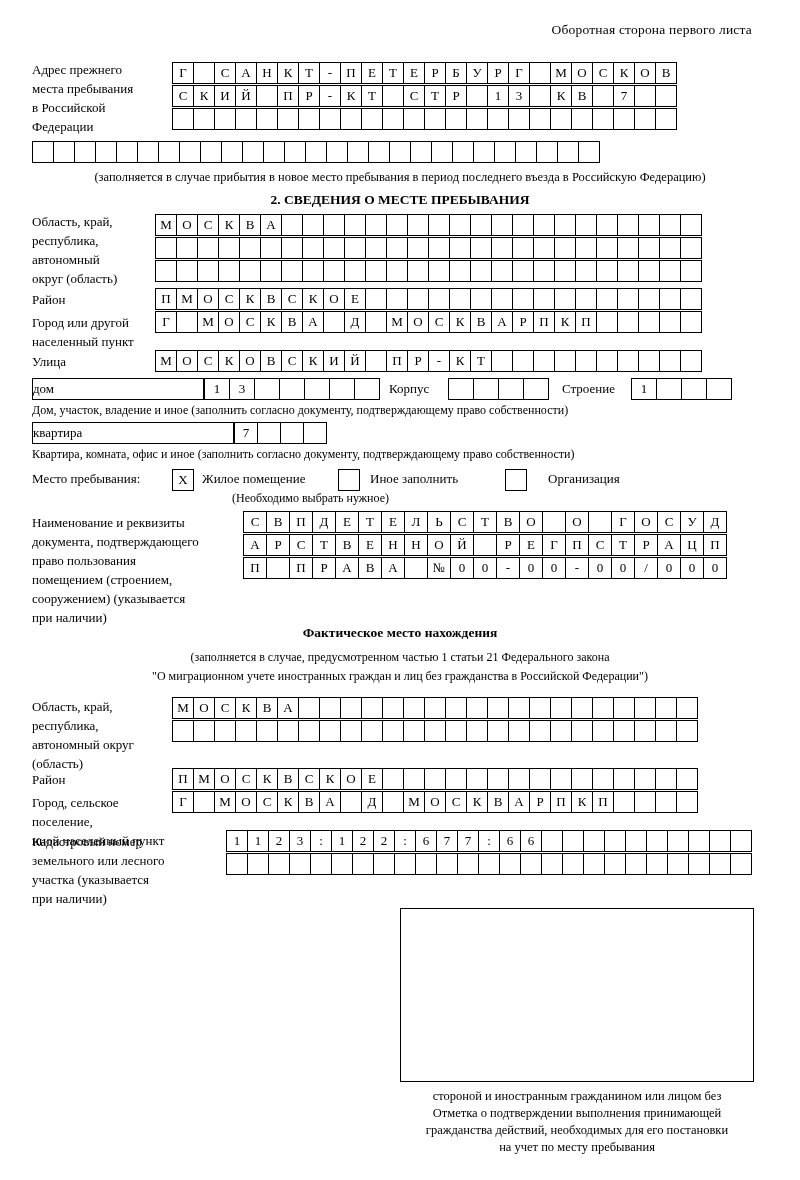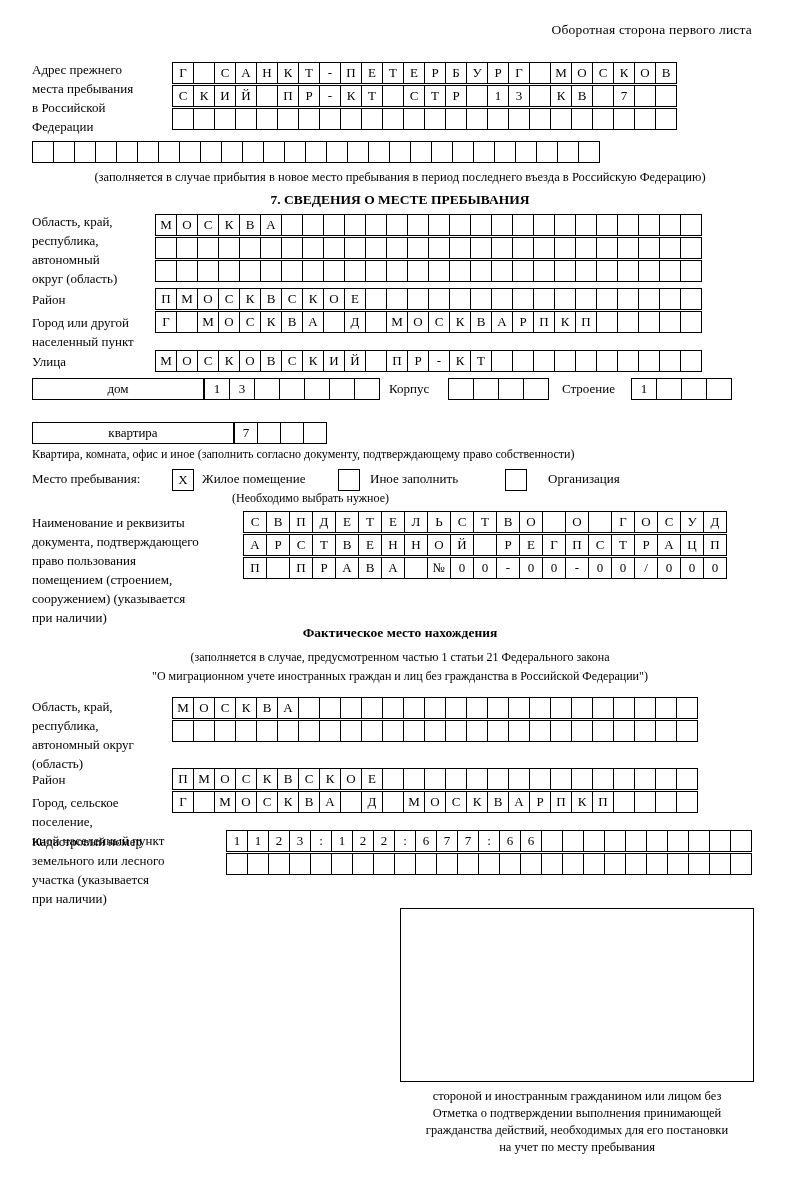--- a/index.html
+++ b/index.html
@@ -218,7 +218,7 @@
 
   <div class="note" style="position:absolute; left:0; top:170px; width:800px;">(заполняется в случае прибытия в новое место пребывания в период последнего въезда в Российскую Федерацию)</div>
 
-  <div class="center bold" style="top:192px; font-size:13.5px;">7. СВЕДЕНИЯ О МЕСТЕ ПРЕБЫВАНИЯ</div>
+  <div class="center bold" style="top:192px; font-size:13.5px;">2. СВЕДЕНИЯ О МЕСТЕ ПРЕБЫВАНИЯ</div>
 
   <div class="lbl" style="position:absolute; left:32px; top:212px; width:130px;">Область, край,
 республика,

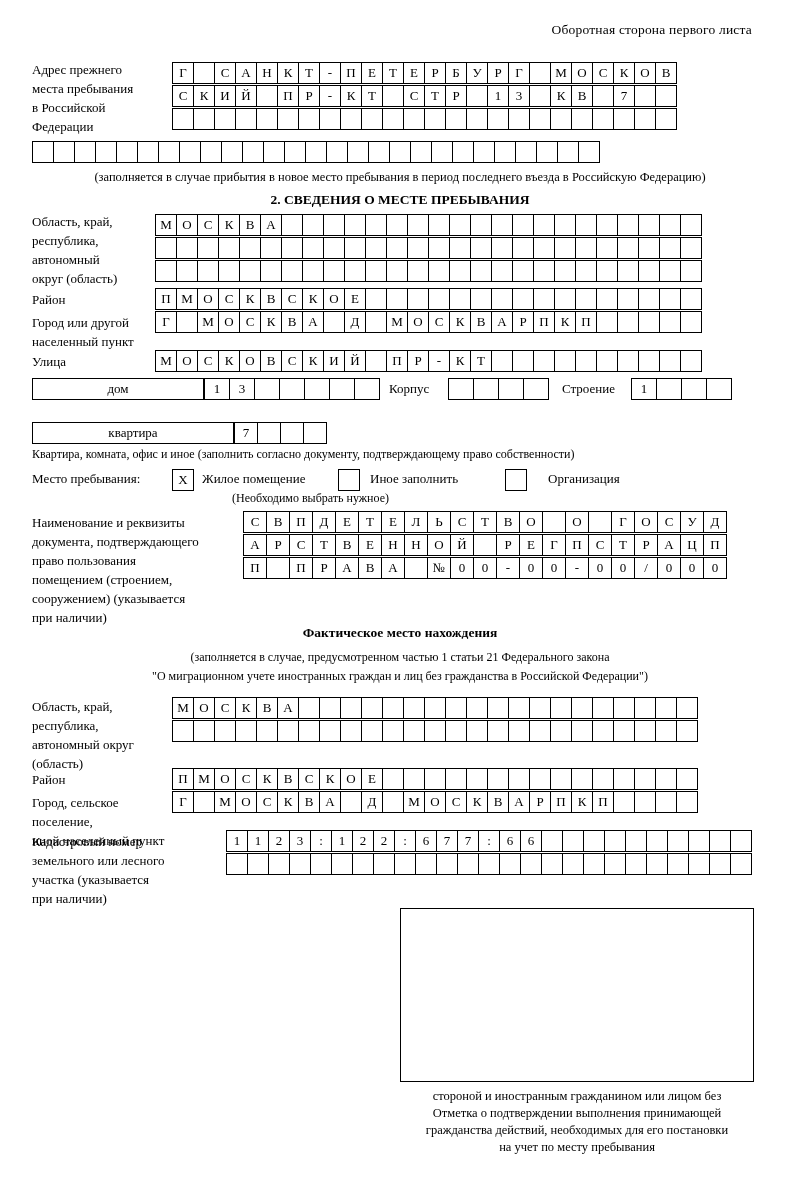--- a/index.html
+++ b/index.html
@@ -72,7 +72,6 @@
     height: 22px;
     font-size: 13px;
     line-height: 20px;
-    text-align: center;
   }
   .inline-label {
     font-size: 13px;

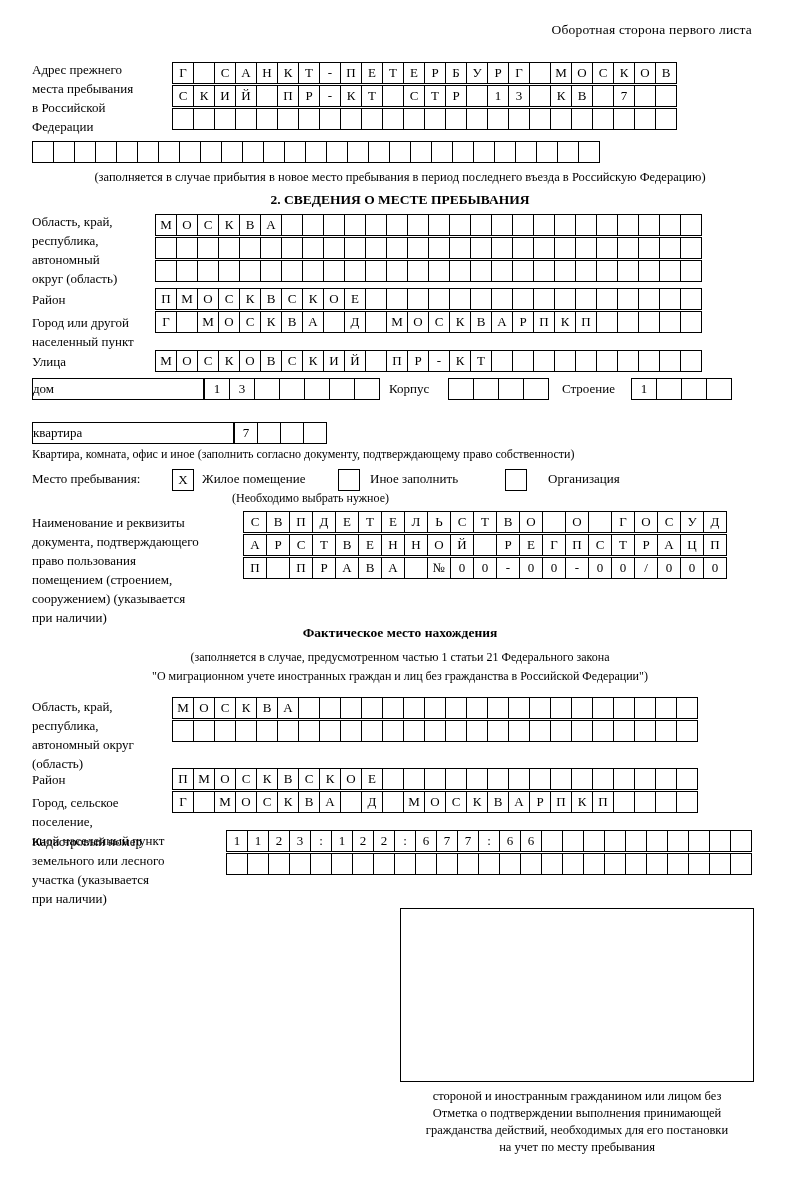--- a/index.html
+++ b/index.html
@@ -424,6 +424,7 @@
       <div class="cell blank" style="width: 26px;"></div>
     </div>
 
+  <div class="tiny" style="position:absolute; left:32px; top:403px;">Дом, участок, владение и иное (заполнить согласно документу, подтверждающему право собственности)</div>
 
   <div class="wide-field" style="position:absolute; left:32px; top:422px; width:202px;">квартира</div>
   <div class="cells" style="position:absolute; left:234px; top:422px;">

